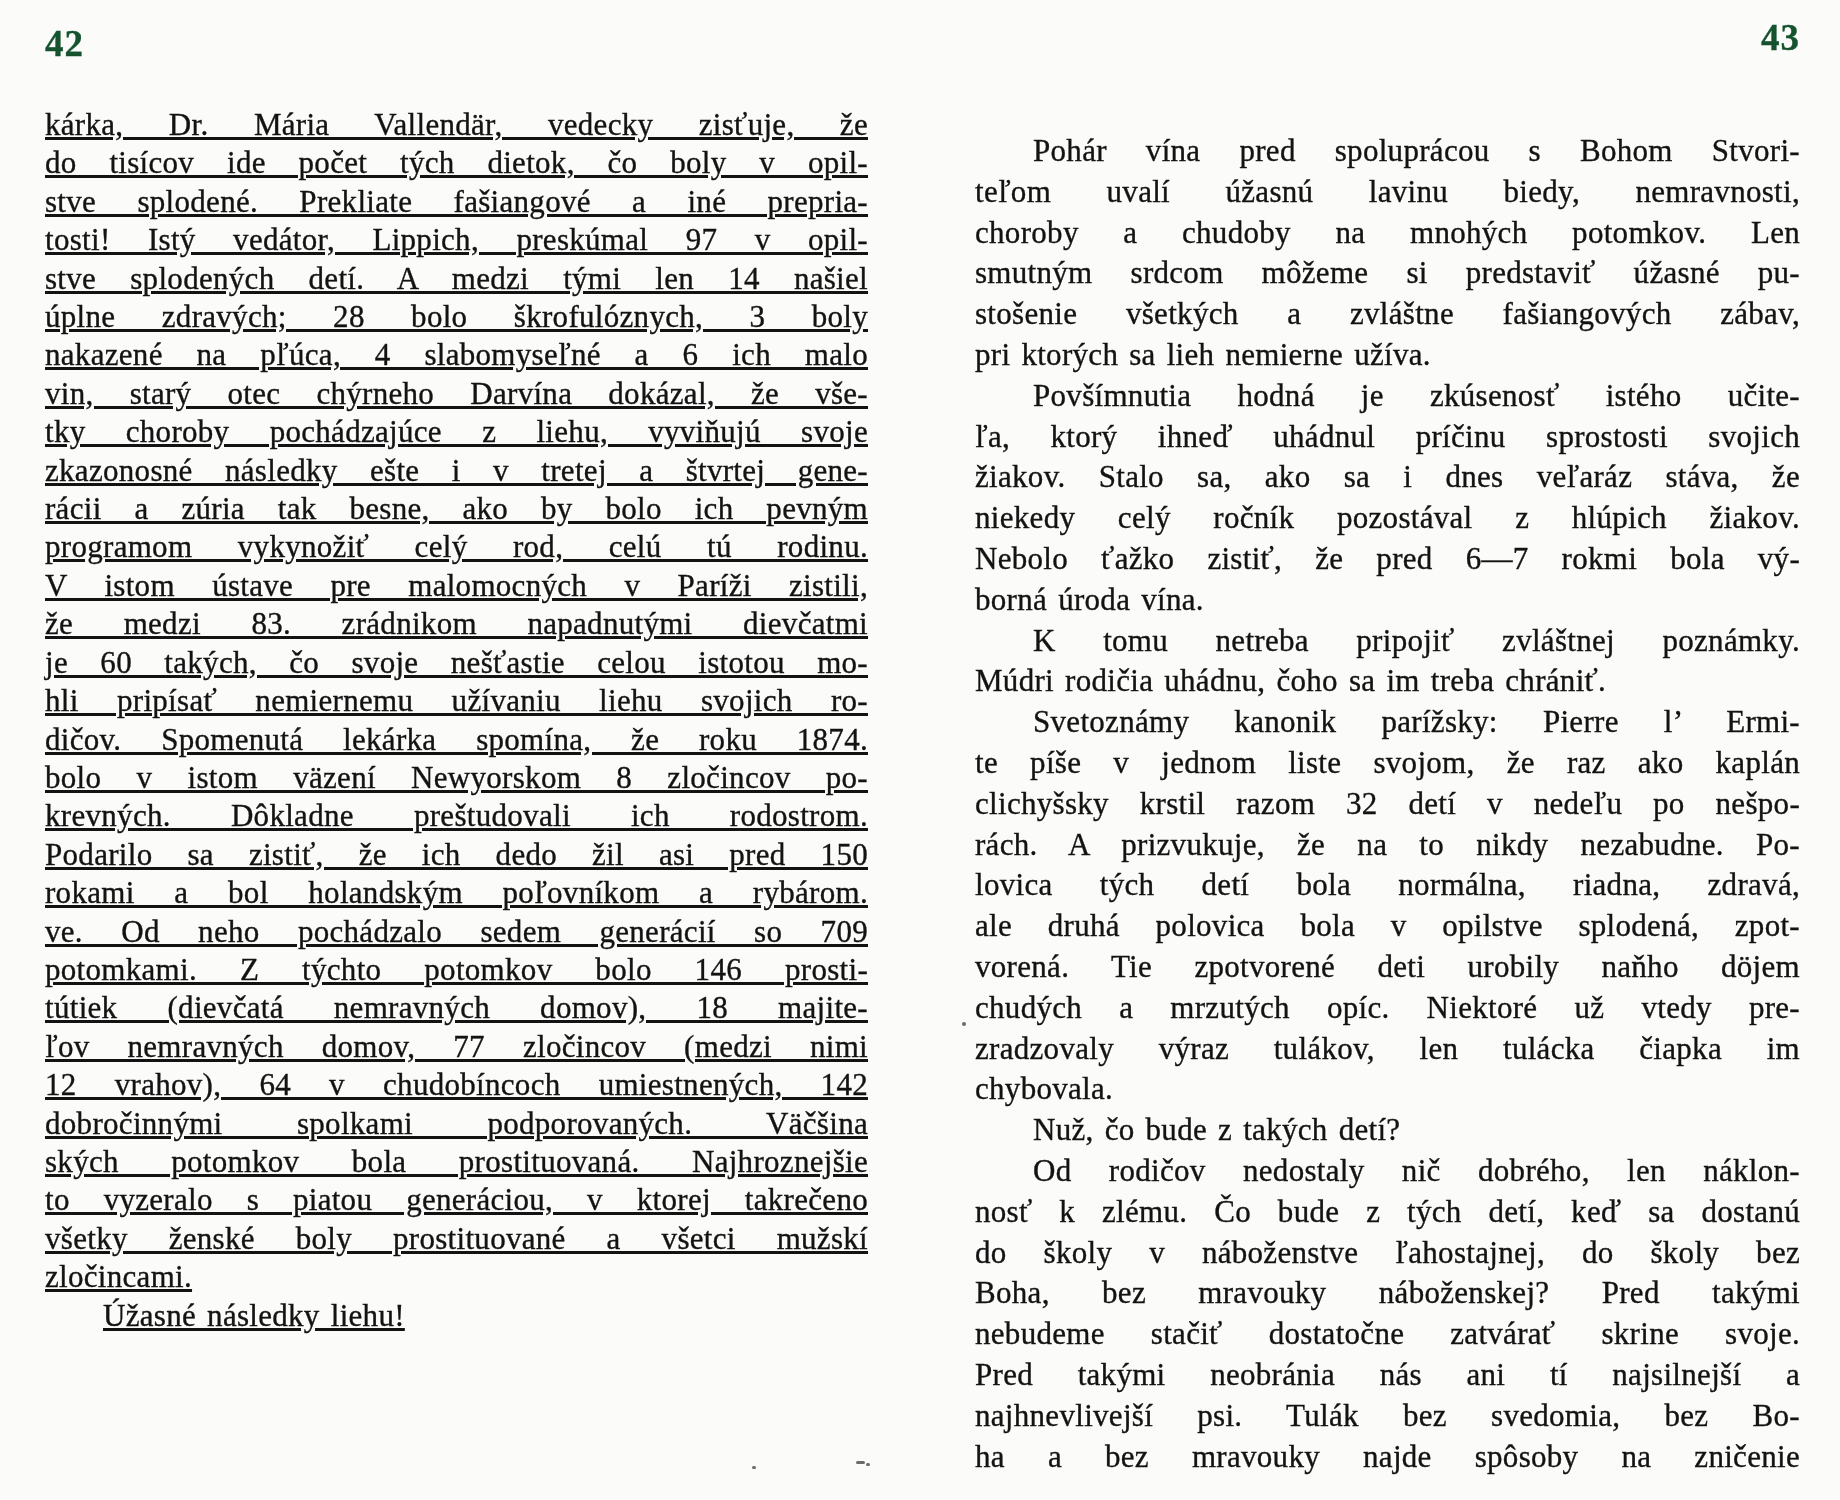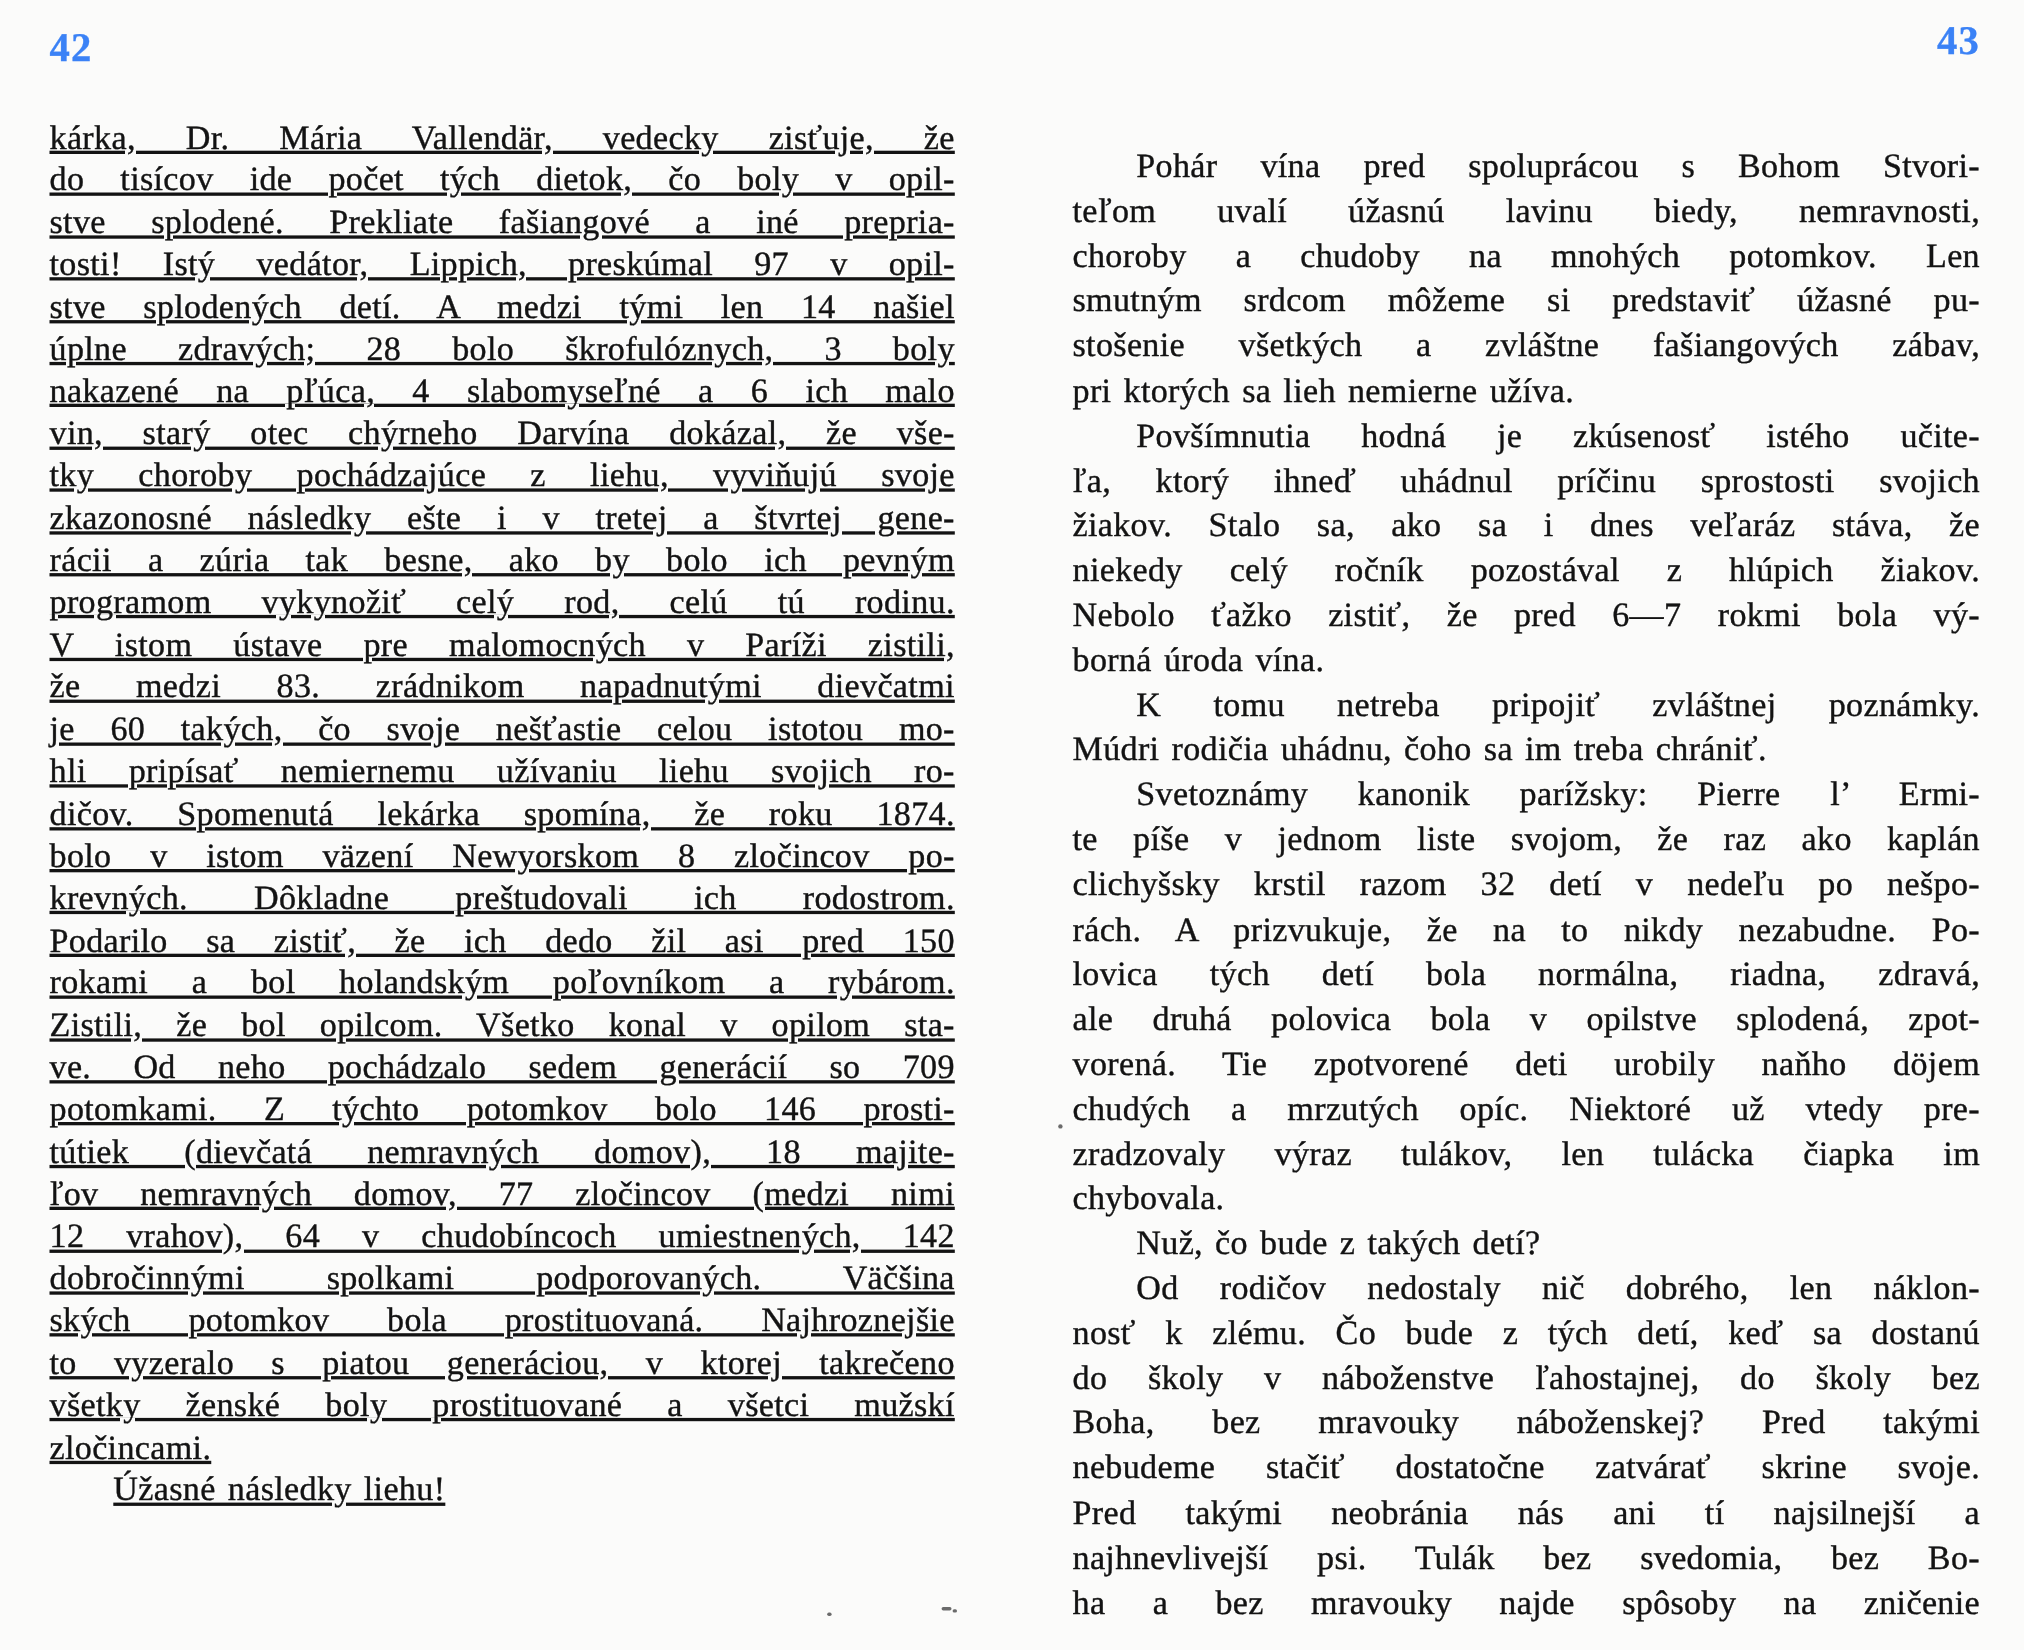--- a/index.html
+++ b/index.html
@@ -20,7 +20,7 @@
     font-size: 37px;
     font-weight: bold;
     letter-spacing: 1px;
-    color: #3b82f6;
+    color: #14532d;
     -webkit-text-stroke: 0.3px currentColor;
   }
   .page-num.left  { left: 45px;  top: 22px; }

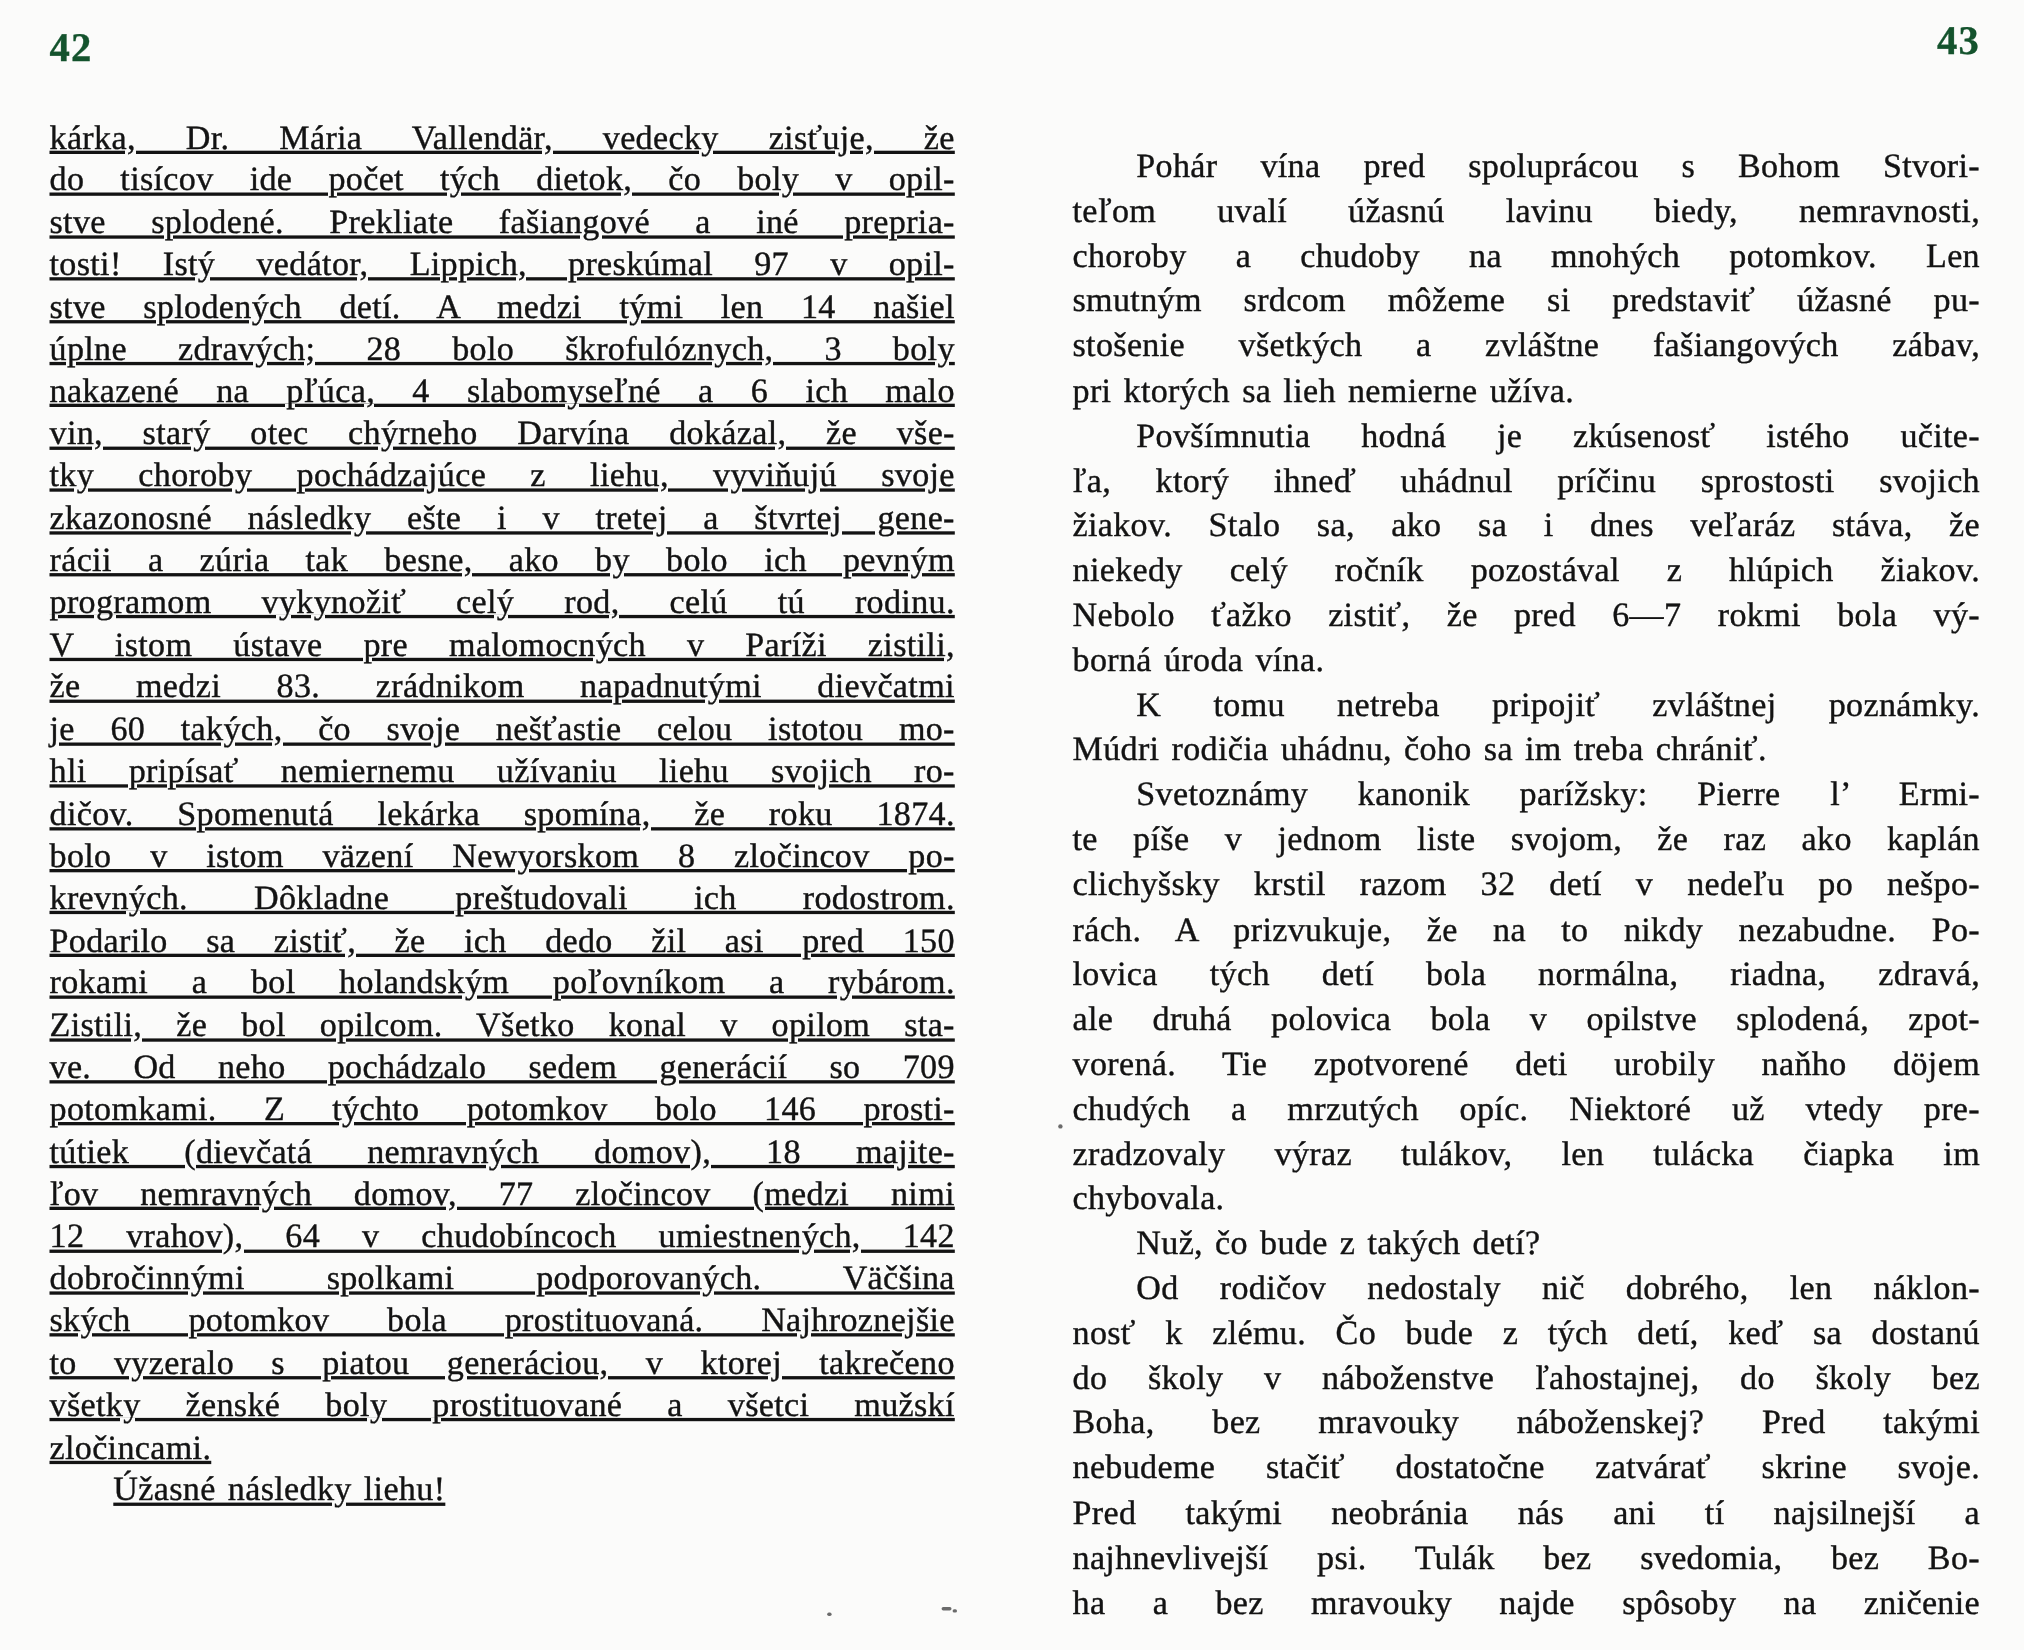--- a/index.html
+++ b/index.html
@@ -95,7 +95,6 @@
       <div class="line">krevných. Dôkladne preštudovali ich rodostrom.</div>
       <div class="line">Podarilo sa zistiť, že ich dedo žil asi pred 150</div>
       <div class="line">rokami a bol holandským poľovníkom a rybárom.</div>
-      <div class="line">Zistili, že bol opilcom. Všetko konal v opilom sta-</div>
       <div class="line">ve. Od neho pochádzalo sedem generácií so 709</div>
       <div class="line">potomkami. Z týchto potomkov bolo 146 prosti-</div>
       <div class="line">tútiek (dievčatá nemravných domov), 18 majite-</div>

